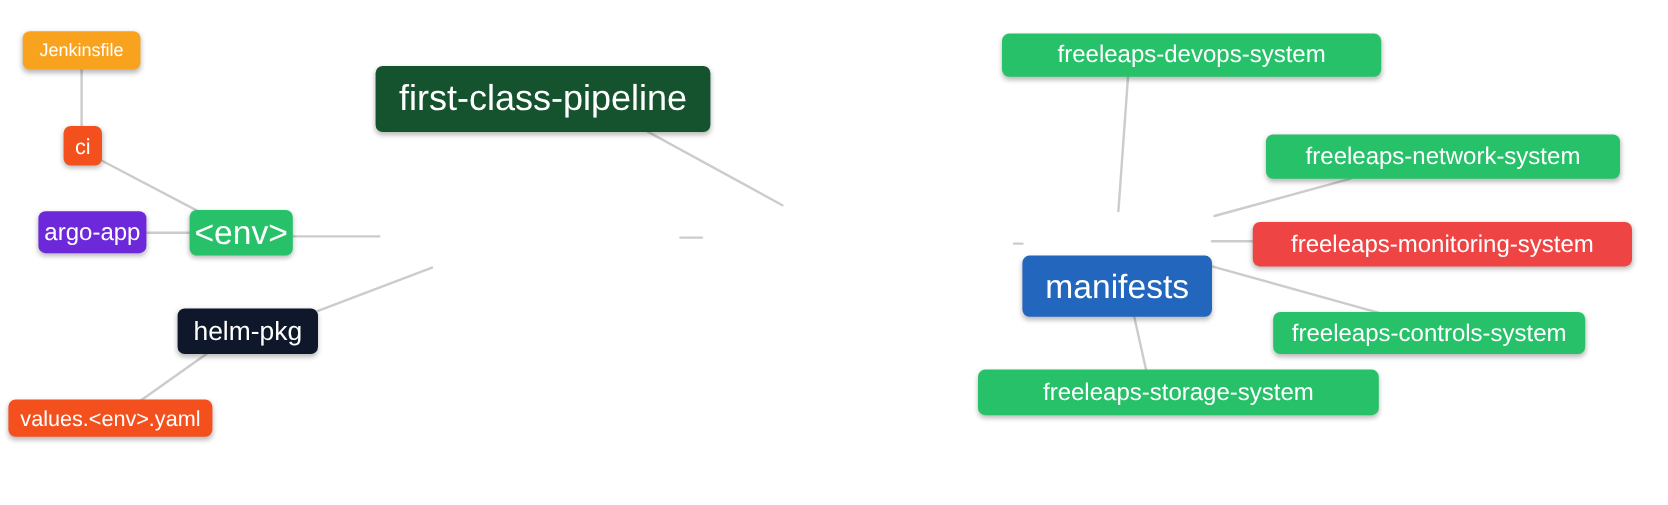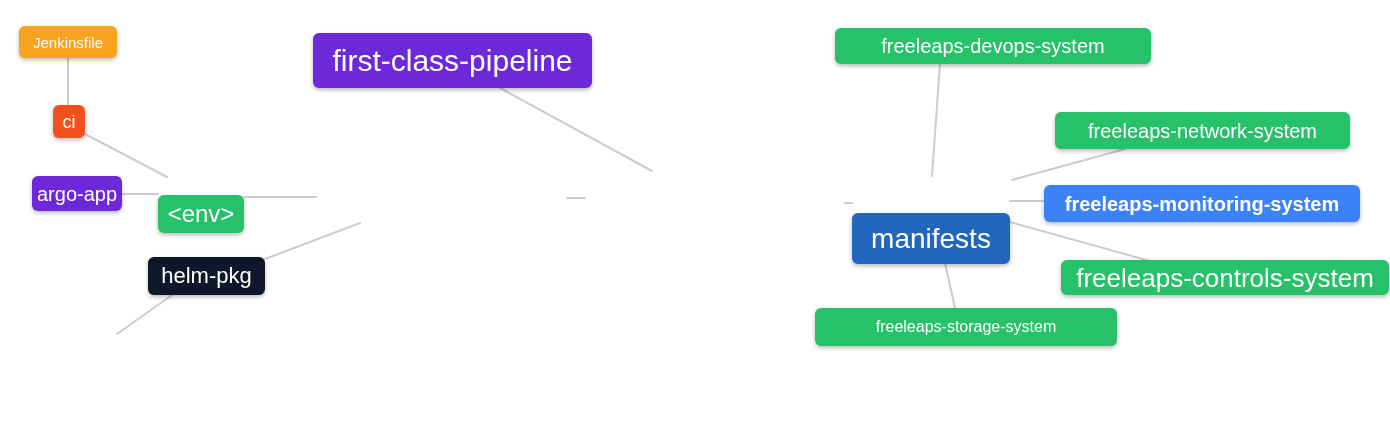--- a/index.html
+++ b/index.html
@@ -84,7 +84,7 @@
   <div class="node n-argo-app" style="background: #6d28d9;">argo-app</div>
   <div class="node n-env" style="background: rgb(39, 193, 105);">&lt;env&gt;</div>
   <div class="node n-helm-pkg" style="background: #0f172a;">helm-pkg</div>
-  <div class="node n-fcp" style="background: #6d28d9;">first-class-pipeline</div>
+  <div class="node n-fcp" style="background: #14532d; margin-top: 22px;">first-class-pipeline</div>
   <div class="node n-manifests" style="background: rgb(34, 103, 189); margin-top: 37px;">manifests</div>
   <div class="node n-devops" style="background: rgb(39, 193, 105);">freeleaps-devops-system</div>
   <div class="node n-network" style="background: rgb(39, 193, 105);">freeleaps-network-system</div>

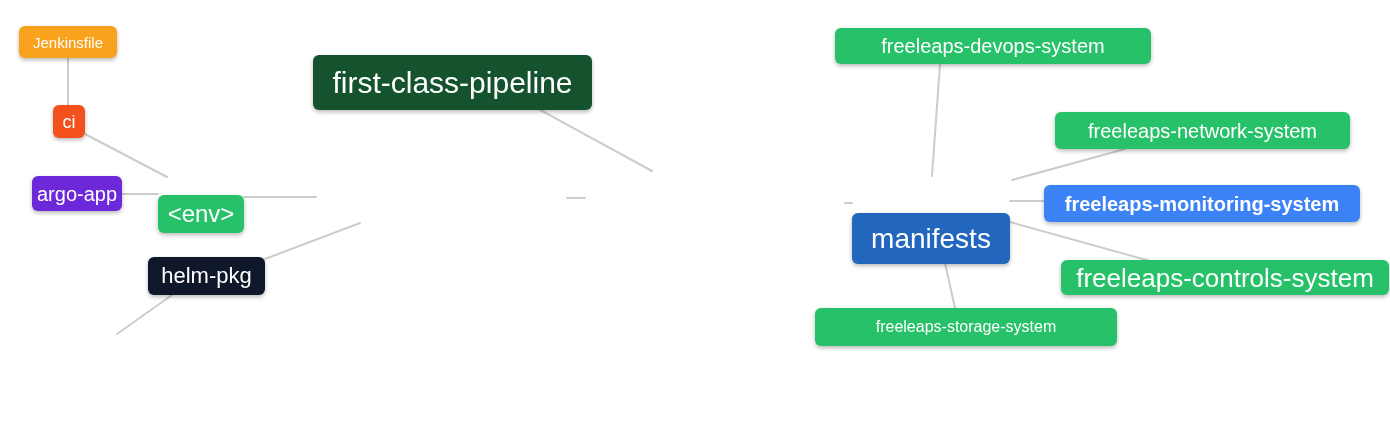--- a/index.html
+++ b/index.html
@@ -44,7 +44,7 @@
   .n-jenkinsfile { left: 19px;  top: 26px;  width: 98px;  height: 32px; font-size: 15px; }
   .n-ci          { left: 53px;  top: 105px; width: 32px;  height: 33px; font-size: 18px; }
   .n-argo-app    { left: 32px;  top: 176px; width: 90px;  height: 35px; font-size: 20px; }
-  .n-env         { left: 158px; top: 175px; width: 86px;  height: 38px; font-size: 24px; margin-top: 20px; }
+  .n-env         { left: 158px; top: 175px; width: 86px;  height: 38px; font-size: 28px; }
   .n-helm-pkg    { left: 148px; top: 257px; width: 117px; height: 38px; font-size: 22px; }
   .n-values      { left: 7px;   top: 333px; width: 170px; height: 31px; font-size: 18px; }
   .n-fcp         { left: 313px; top: 33px;  width: 279px; height: 55px; font-size: 30px; }

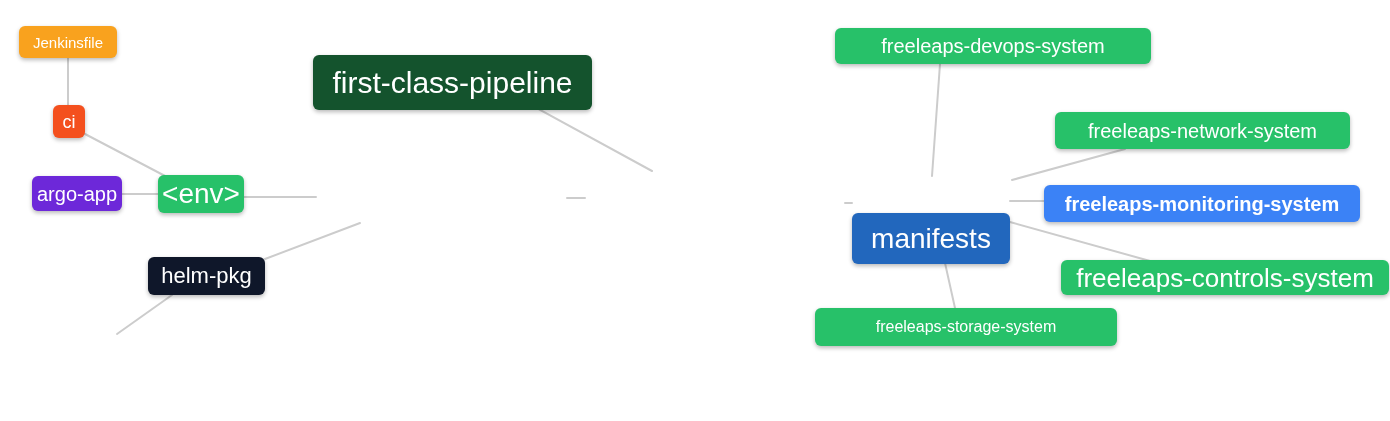--- a/index.html
+++ b/index.html
@@ -88,7 +88,7 @@
   <div class="node n-manifests" style="background: rgb(34, 103, 189); margin-top: 37px;">manifests</div>
   <div class="node n-devops" style="background: rgb(39, 193, 105);">freeleaps-devops-system</div>
   <div class="node n-network" style="background: rgb(39, 193, 105);">freeleaps-network-system</div>
-  <div class="node n-monitoring" style="background: #3b82f6; font-weight: bold;">freeleaps-monitoring-system</div>
+  <div class="node n-monitoring" style="background: #ef4444;">freeleaps-monitoring-system</div>
   <div class="node n-controls" style="background: rgb(39, 193, 105);">freeleaps-controls-system</div>
   <div class="node n-storage" style="background: rgb(39, 193, 105);">freeleaps-storage-system</div>
 

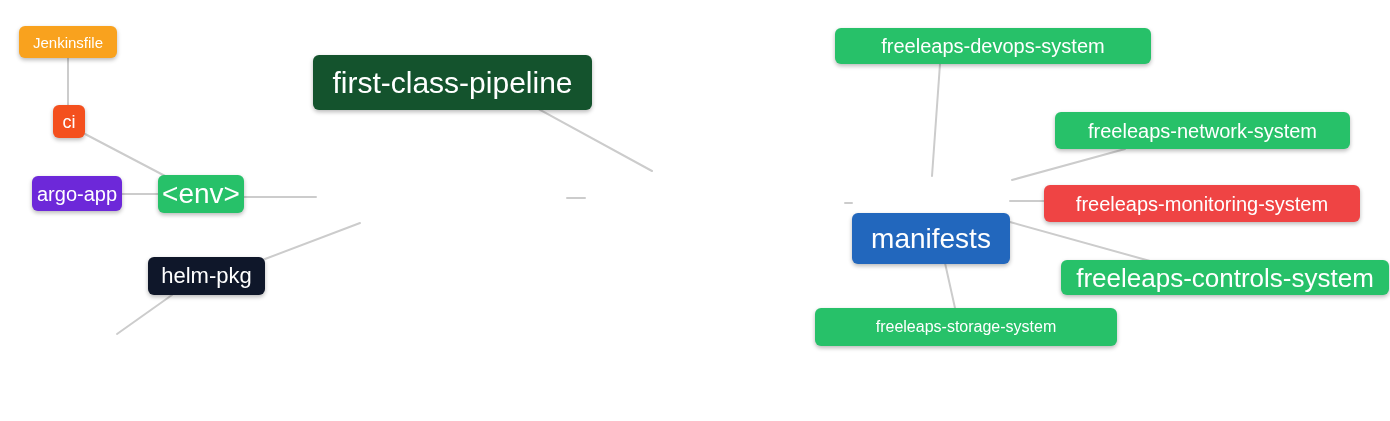--- a/index.html
+++ b/index.html
@@ -54,7 +54,7 @@
   .n-devops      { left: 835px; top: 28px;  width: 316px; height: 36px; font-size: 20px; }
   .n-network     { left: 1055px;top: 112px; width: 295px; height: 37px; font-size: 20px; }
   .n-monitoring  { left: 1044px;top: 185px; width: 316px; height: 37px; font-size: 20px; }
-  .n-controls    { left: 1061px;top: 260px; width: 328px; height: 35px; font-size: 26px; }
+  .n-controls    { left: 1061px;top: 260px; width: 260px; height: 35px; font-size: 20px; }
   .n-storage     { left: 815px; top: 308px; width: 302px; height: 38px; font-size: 16px; }
 </style>
 </head>

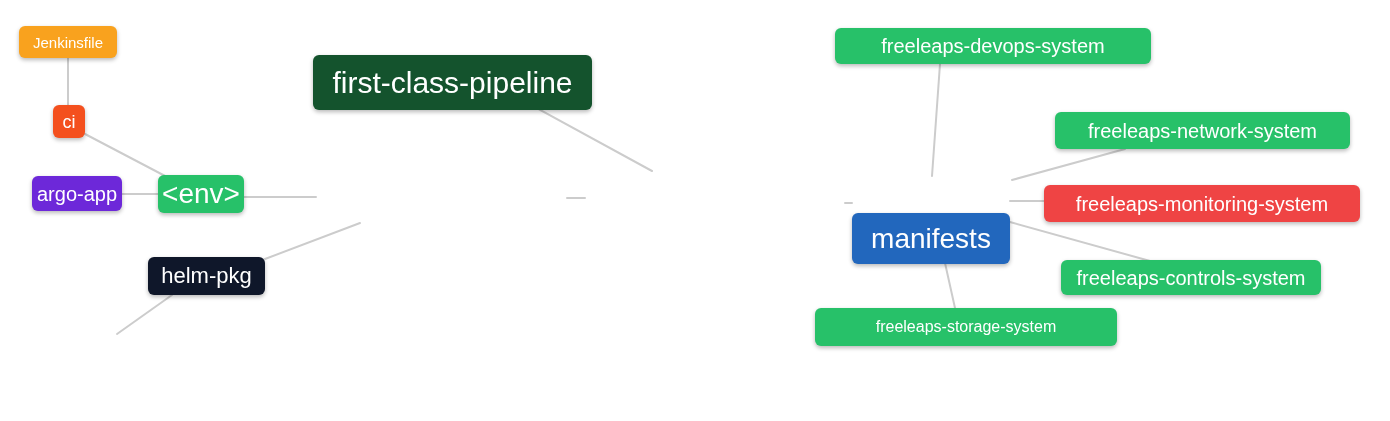--- a/index.html
+++ b/index.html
@@ -55,7 +55,7 @@
   .n-network     { left: 1055px;top: 112px; width: 295px; height: 37px; font-size: 20px; }
   .n-monitoring  { left: 1044px;top: 185px; width: 316px; height: 37px; font-size: 20px; }
   .n-controls    { left: 1061px;top: 260px; width: 260px; height: 35px; font-size: 20px; }
-  .n-storage     { left: 815px; top: 308px; width: 302px; height: 38px; font-size: 16px; }
+  .n-storage     { left: 815px; top: 308px; width: 334px; height: 38px; font-size: 20px; }
 </style>
 </head>
 <body>

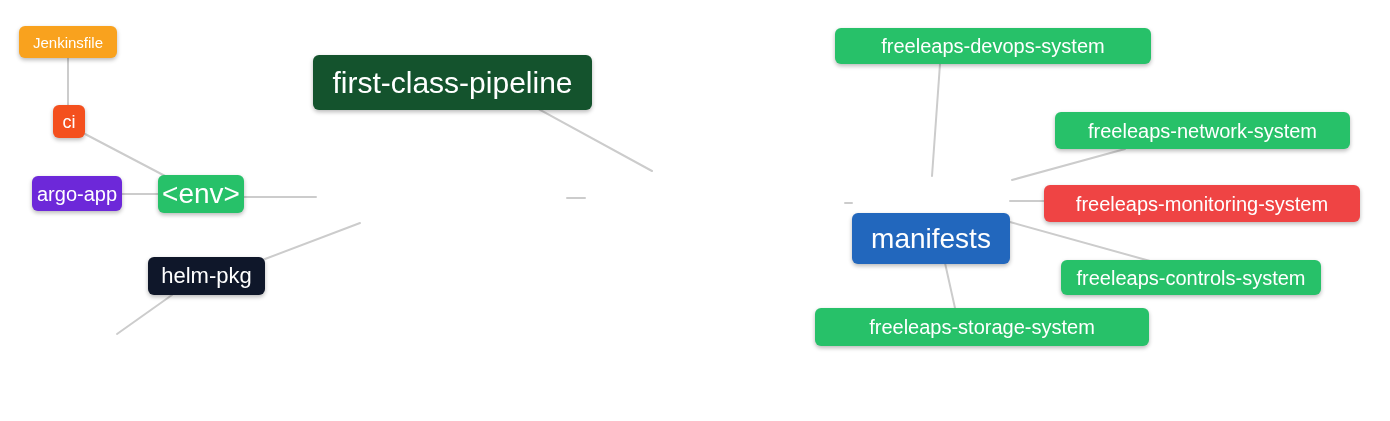--- a/index.html
+++ b/index.html
@@ -84,6 +84,7 @@
   <div class="node n-argo-app" style="background: #6d28d9;">argo-app</div>
   <div class="node n-env" style="background: rgb(39, 193, 105);">&lt;env&gt;</div>
   <div class="node n-helm-pkg" style="background: #0f172a;">helm-pkg</div>
+  <div class="node n-values" style="background: rgb(244, 80, 30);">values.&lt;env&gt;.yaml</div>
   <div class="node n-fcp" style="background: #14532d; margin-top: 22px;">first-class-pipeline</div>
   <div class="node n-manifests" style="background: rgb(34, 103, 189); margin-top: 37px;">manifests</div>
   <div class="node n-devops" style="background: rgb(39, 193, 105);">freeleaps-devops-system</div>

